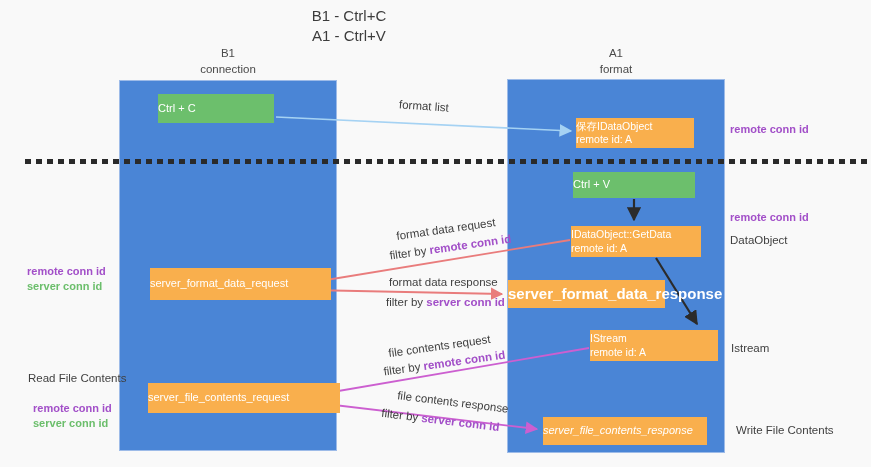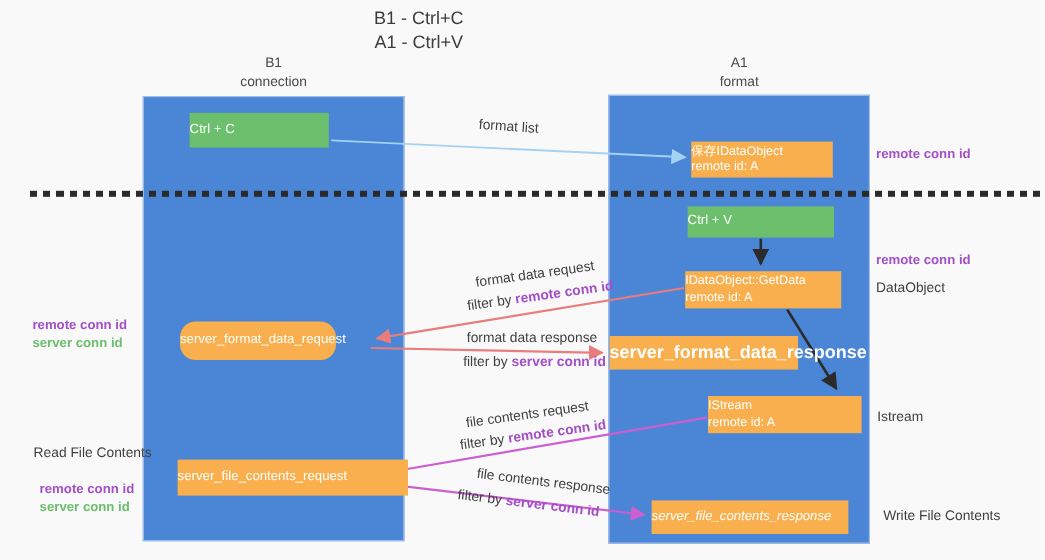--- a/index.html
+++ b/index.html
@@ -104,7 +104,7 @@
     <span>remote id: A</span>
   </div>
 
-  <div class="node orange" style="left:150px;top:268px;width:130px;height:32px;font-size:11px;border-radius:13px;">
+  <div class="node orange" style="left:150px;top:268px;width:181px;height:32px;font-size:11px;">
     <span>server_format_data_request</span>
   </div>
 

